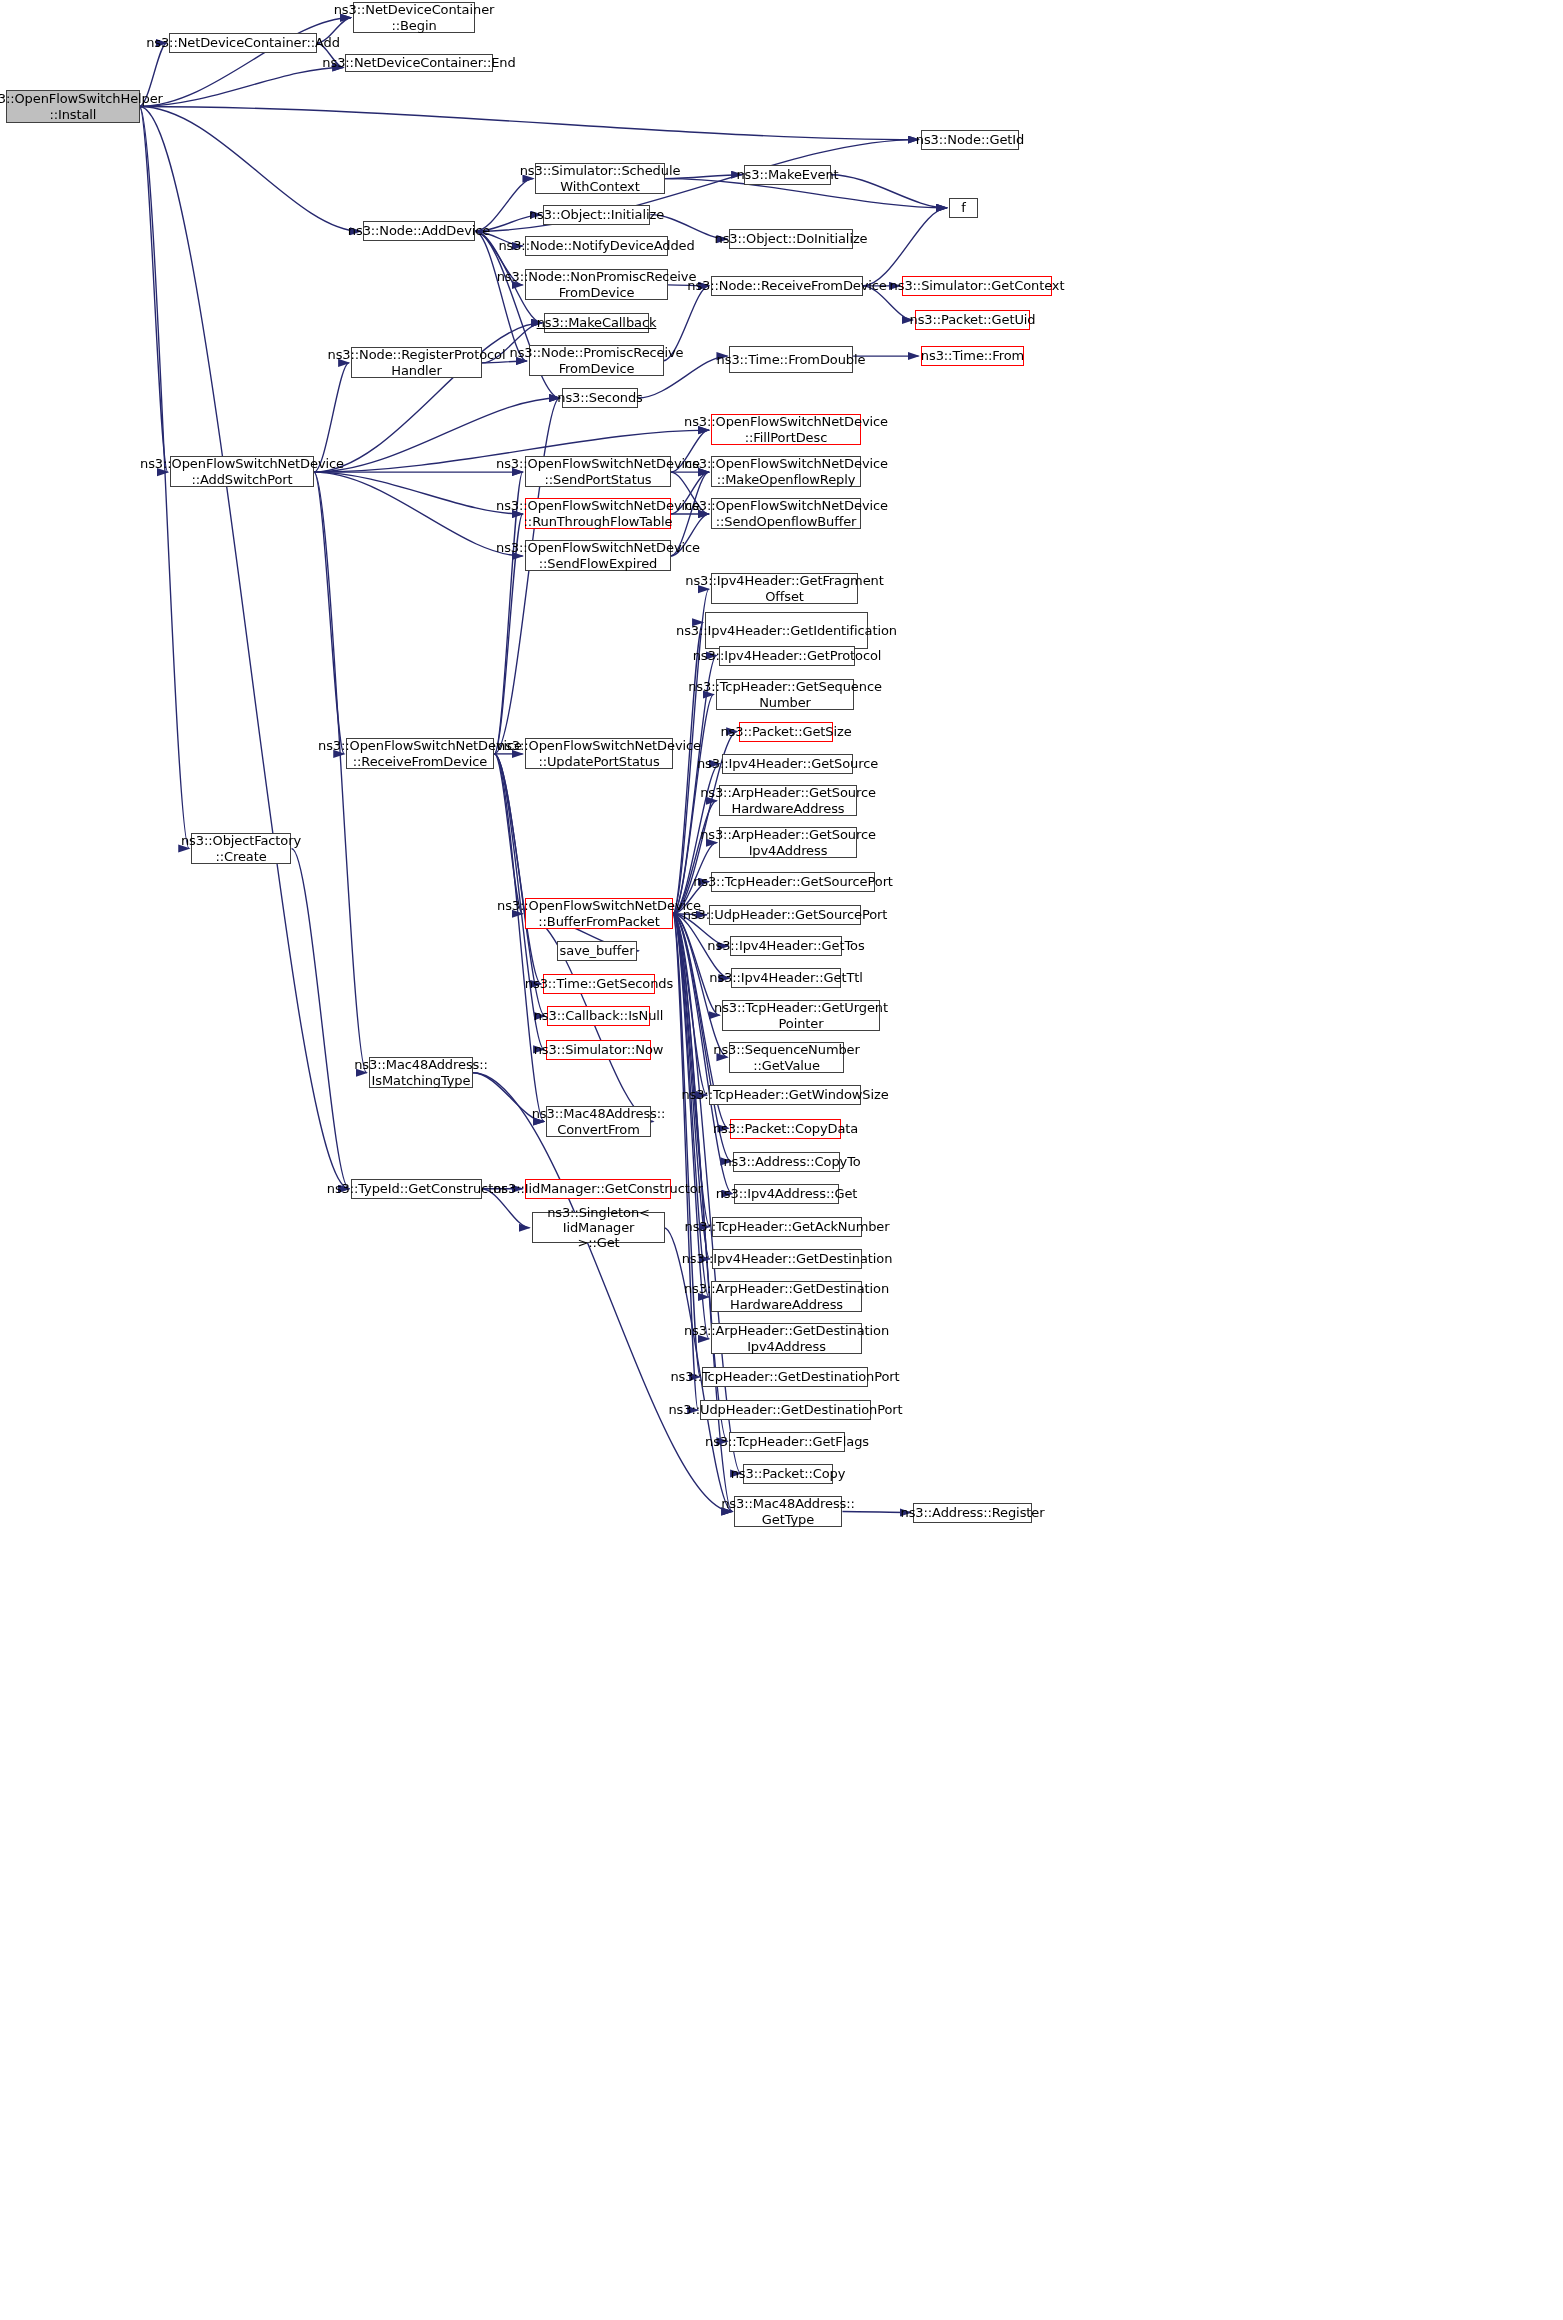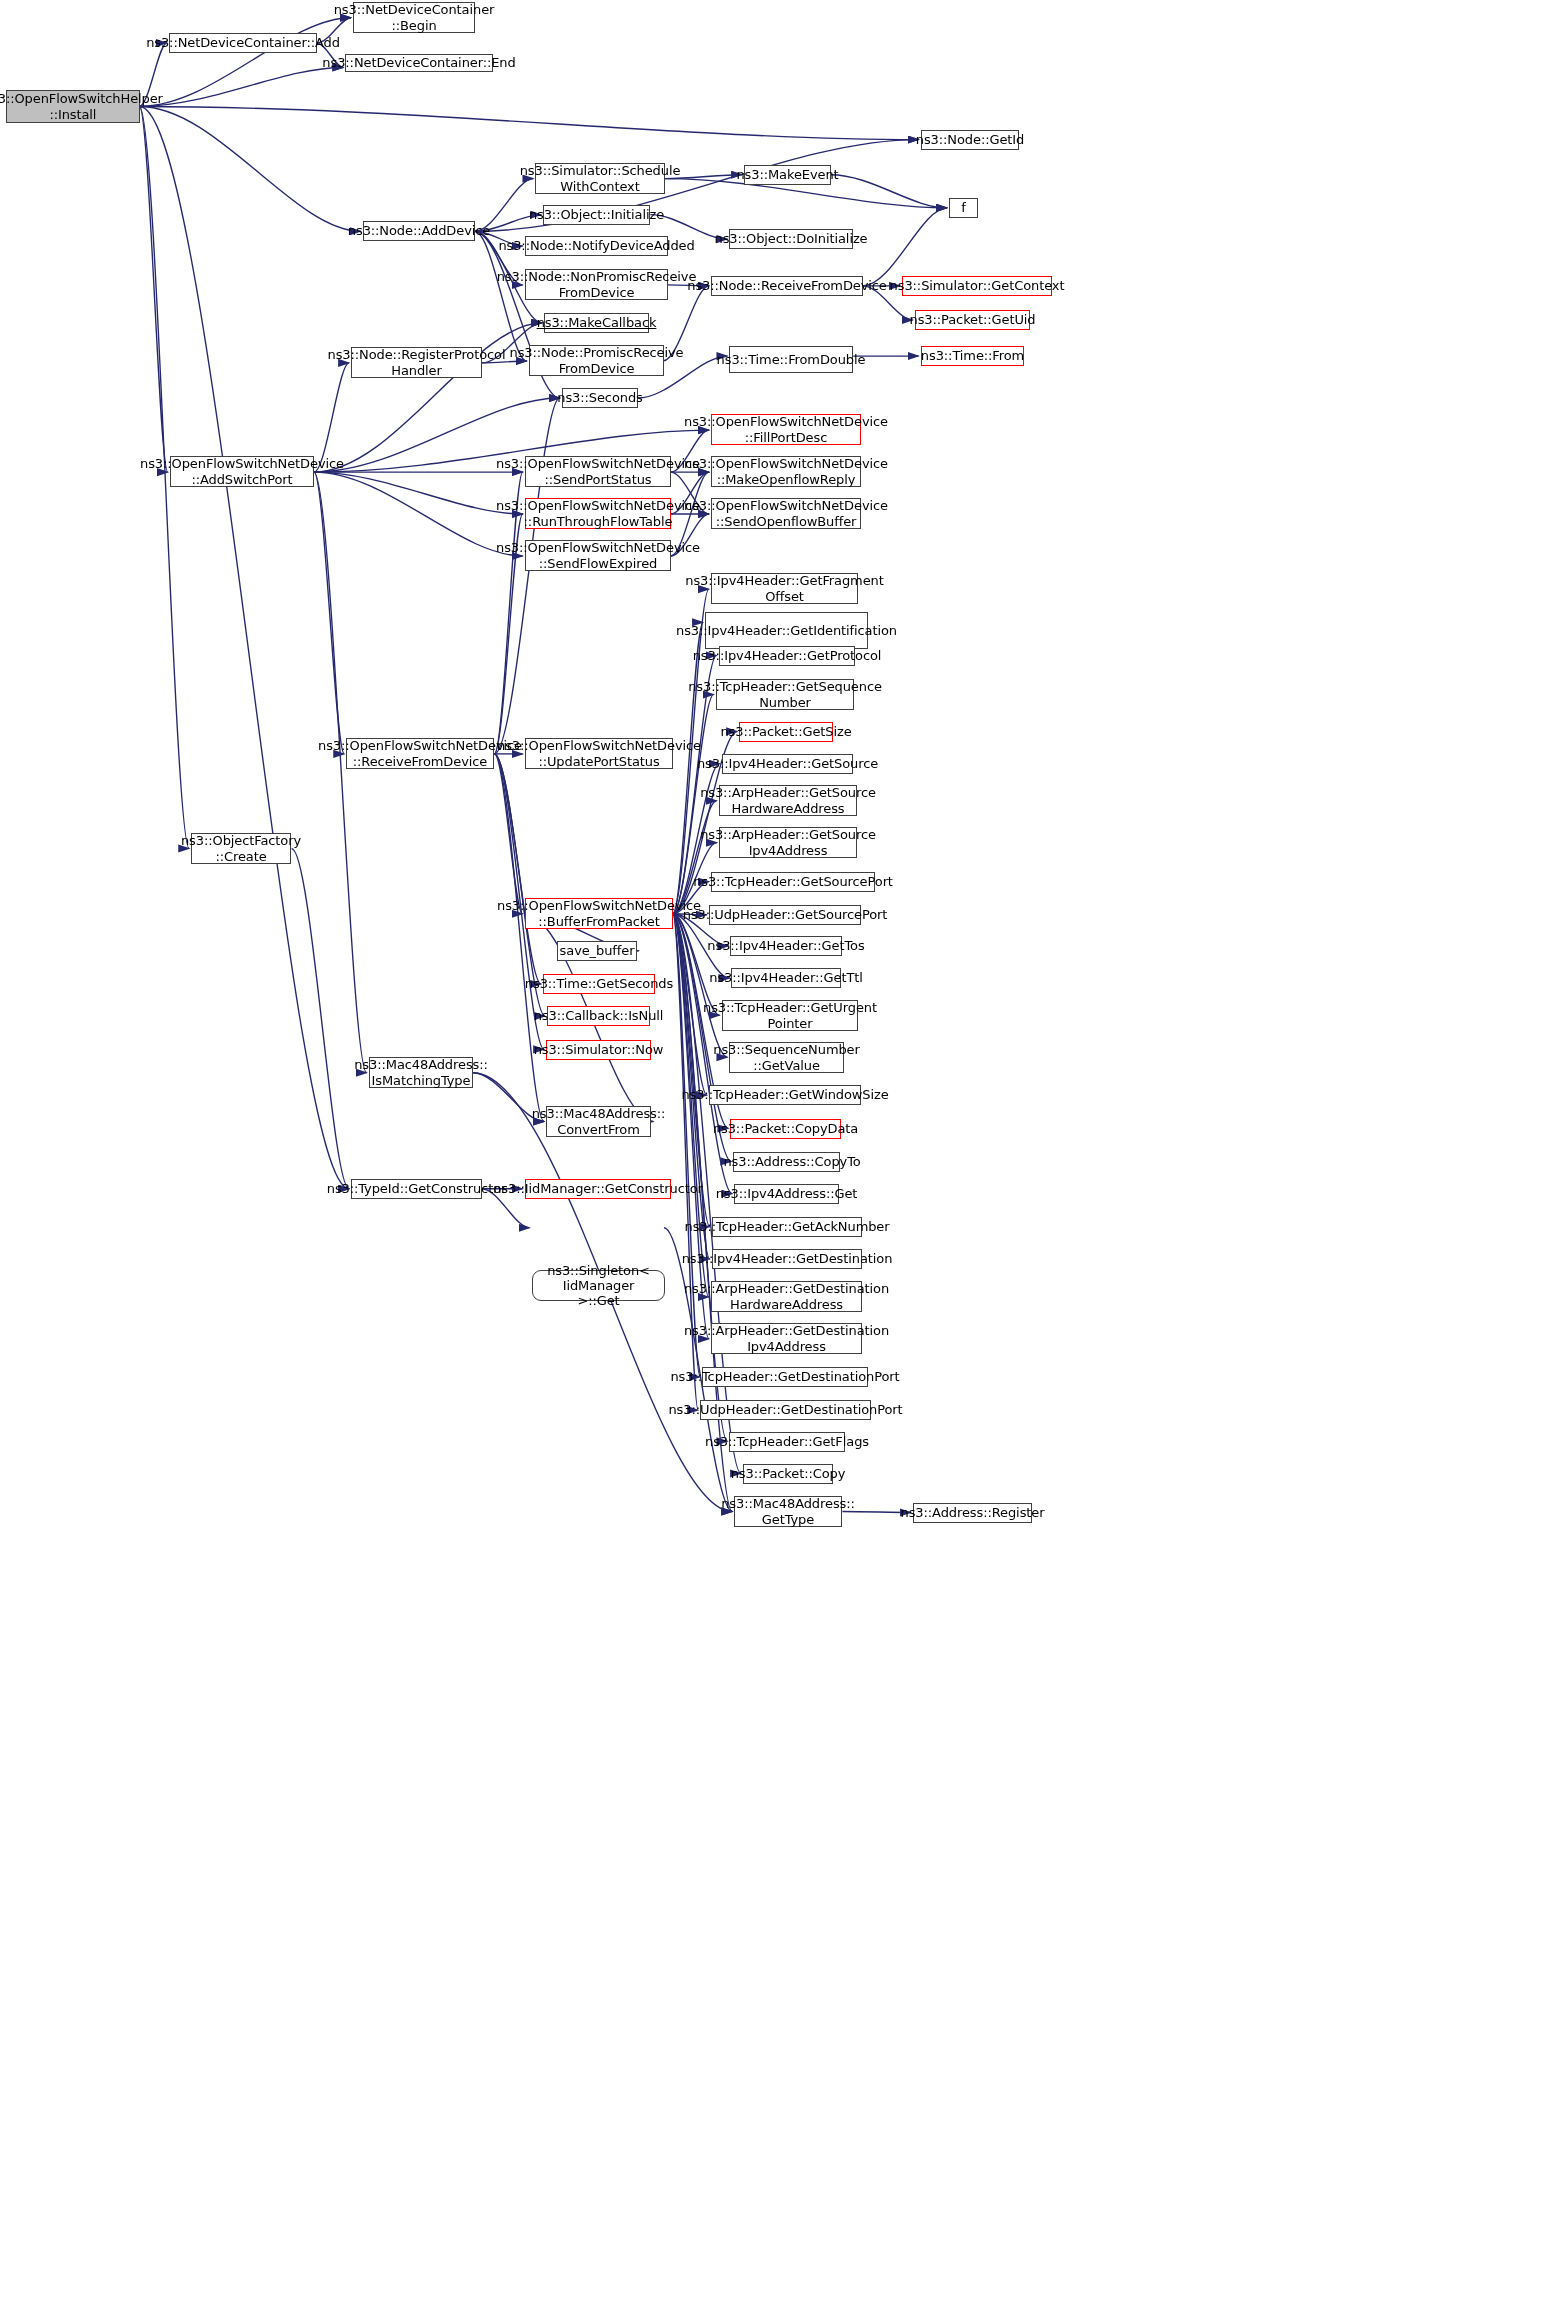--- a/index.html
+++ b/index.html
@@ -177,7 +177,7 @@
     <div class="node" style="left: 709px; top: 905px; width: 152px; height: 19.5px;">ns3::UdpHeader::GetSourcePort</div>
     <div class="node" style="left: 730px; top: 936px; width: 112px; height: 19.5px;">ns3::Ipv4Header::GetTos</div>
     <div class="node" style="left: 731px; top: 968px; width: 110px; height: 19.5px;">ns3::Ipv4Header::GetTtl</div>
-    <div class="node" style="left: 722px; top: 1000px; width: 136px; height: 31px;">ns3::TcpHeader::GetUrgent
+    <div class="node" style="left: 722px; top: 1000px; width: 158px; height: 31px;">ns3::TcpHeader::GetUrgent
 Pointer</div>
     <div class="node" style="left: 729px; top: 1042px; width: 115px; height: 31px;">ns3::SequenceNumber
 ::GetValue</div>

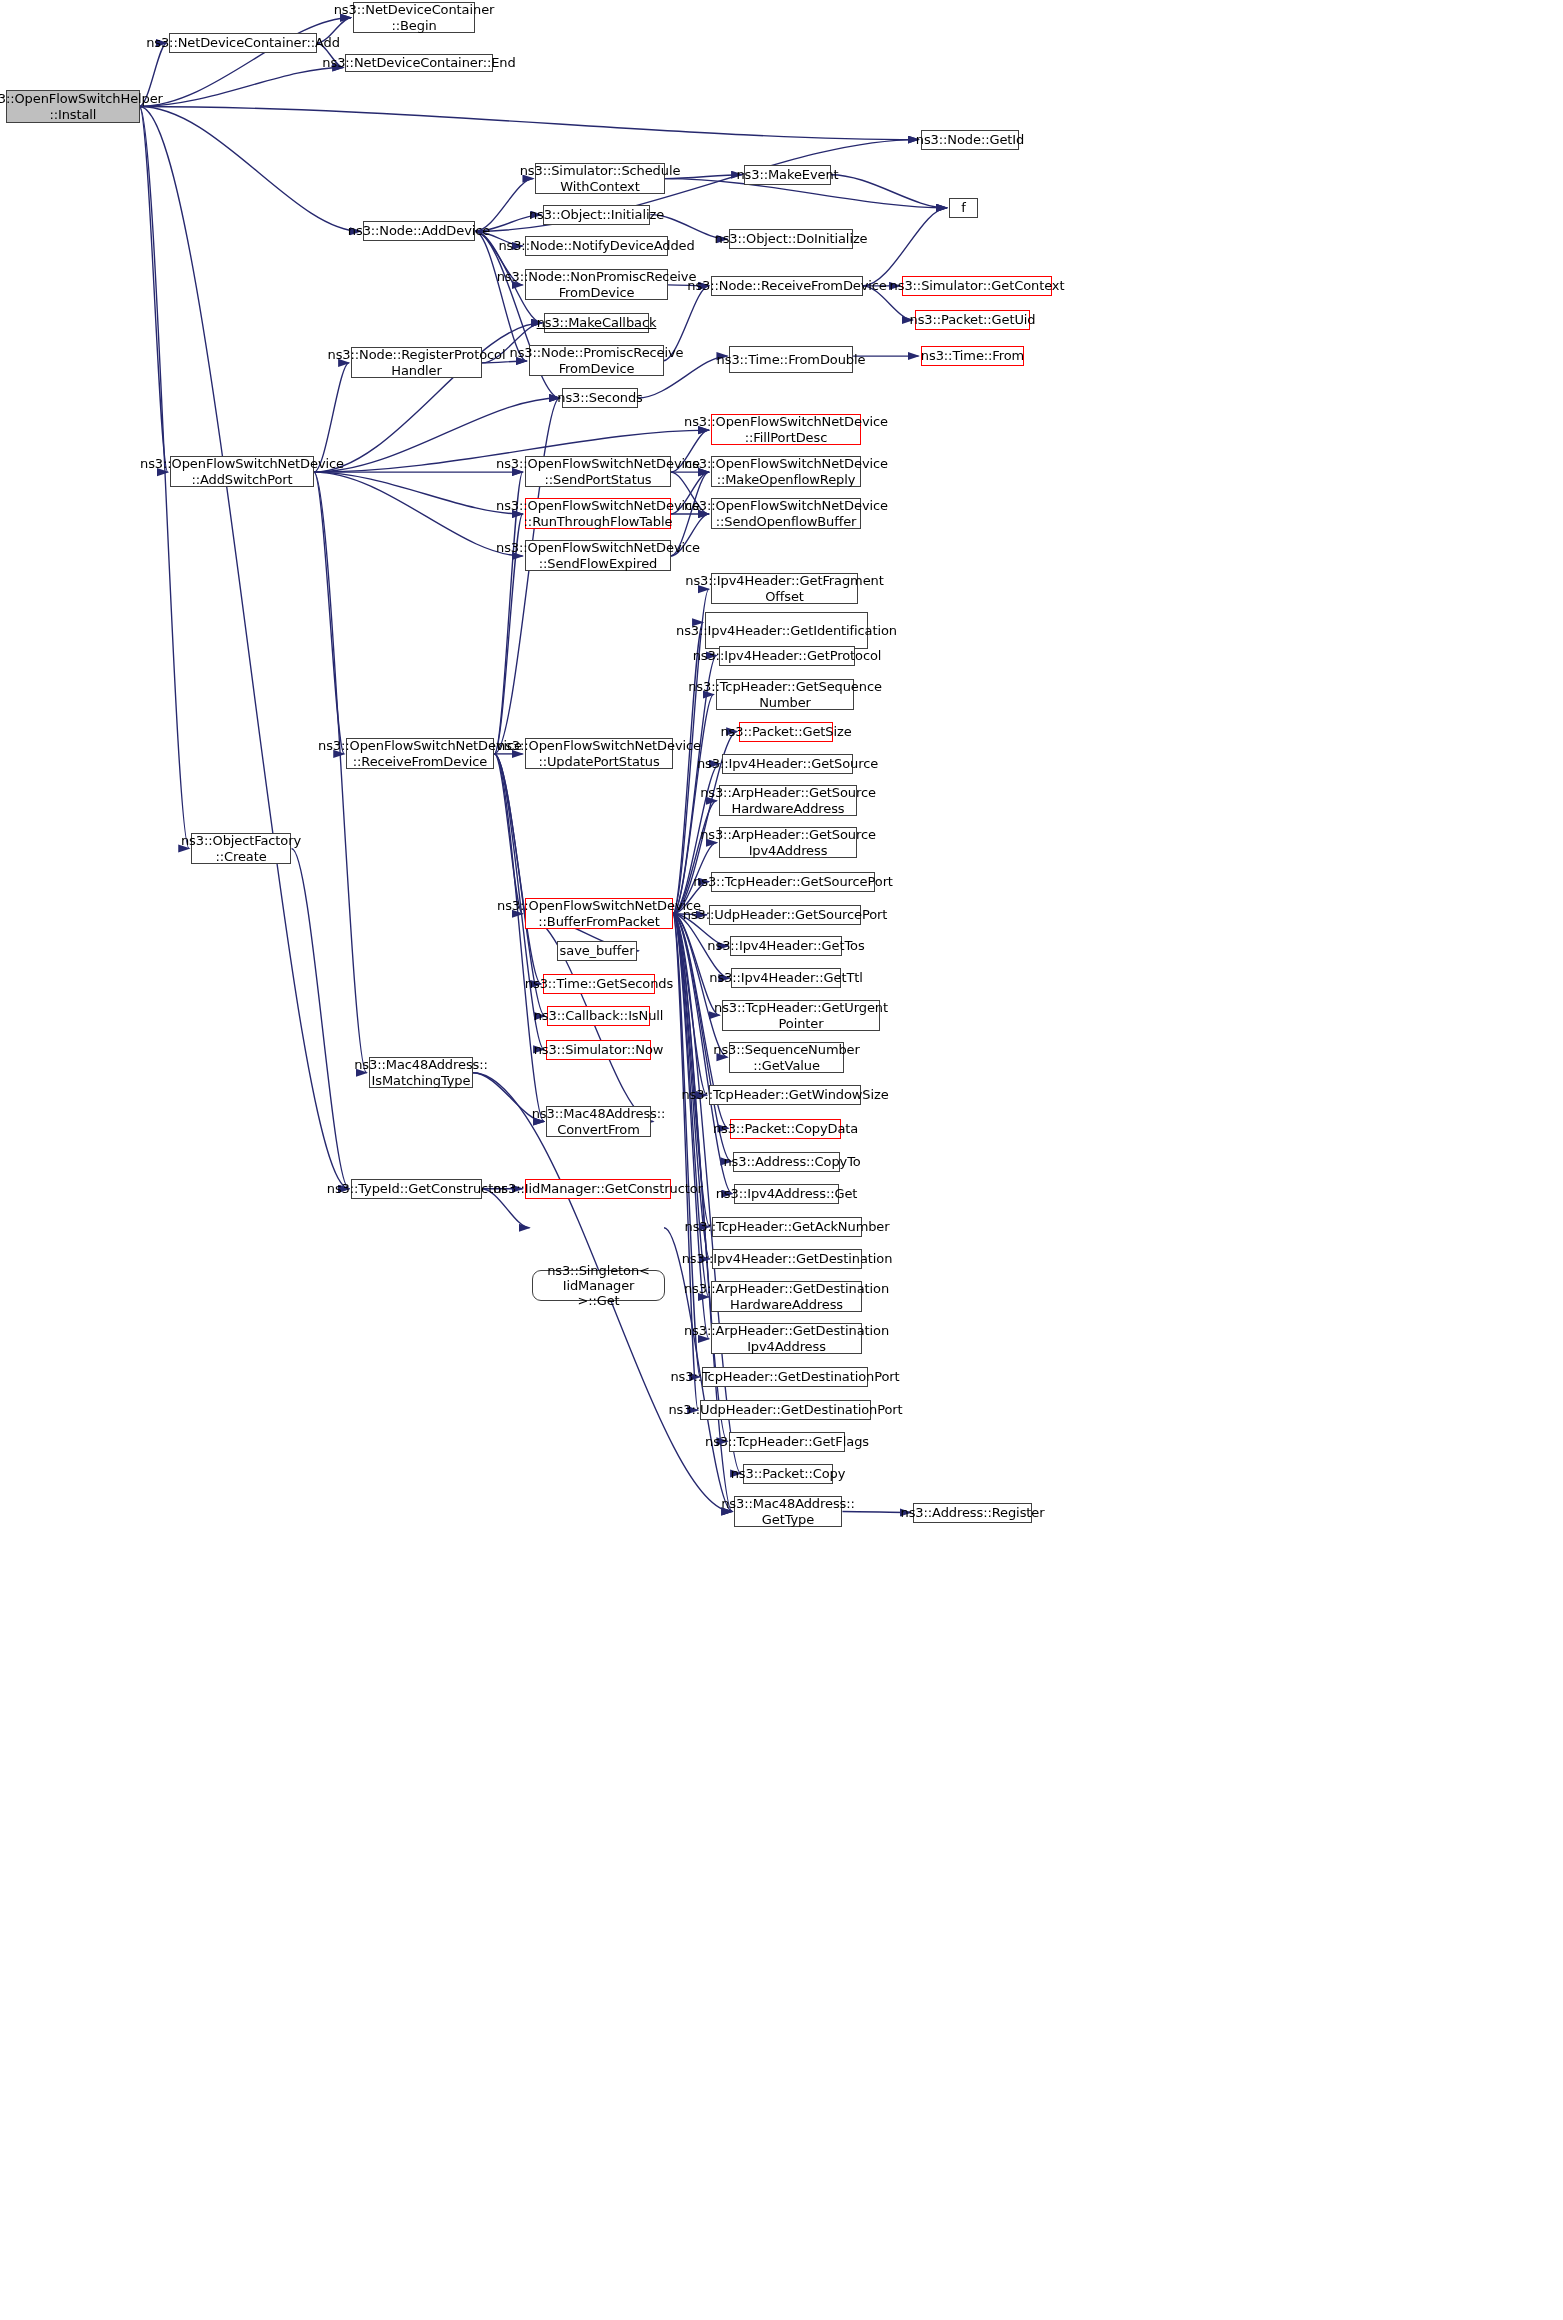--- a/index.html
+++ b/index.html
@@ -216,7 +216,7 @@
 ::Create</div>
     <div class="node" style="left: 351px; top: 1179px; width: 131px; height: 19.5px;">ns3::TypeId::GetConstructor</div>
     <div class="node red" style="left: 525px; top: 1179px; width: 146px; height: 19.5px;">ns3::IidManager::GetConstructor</div>
-    <div class="node" style="left: 532px; top: 1270px; width: 133px; height: 31px; border-radius: 9px;">ns3::Singleton&lt; IidManager
+    <div class="node" style="left: 532px; top: 1212px; width: 133px; height: 31px;">ns3::Singleton&lt; IidManager
 &gt;::Get</div>
   </div>
 

